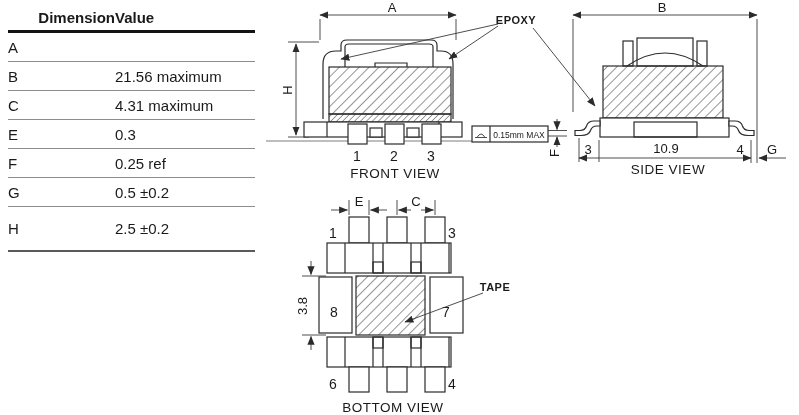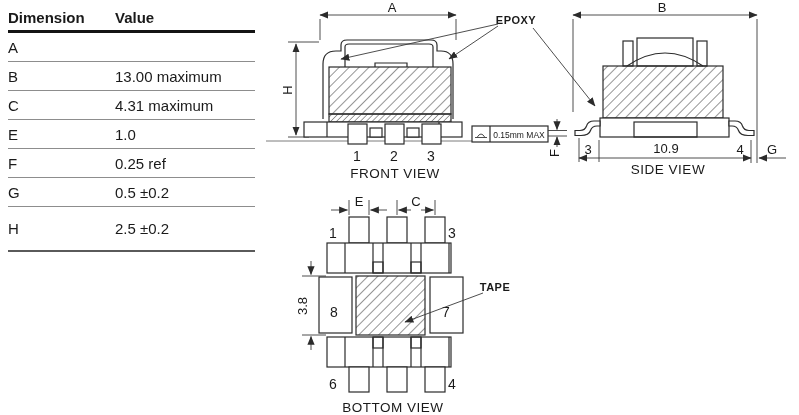--- a/index.html
+++ b/index.html
@@ -9,7 +9,7 @@
   .dim-table{position:absolute;left:8px;top:4px;width:247px;}
   .t-head{display:flex;align-items:center;height:26px;font-size:15px;font-weight:bold;
           border-bottom:3px solid #141414;}
-  .t-head span:first-child{width:107px;}
+  .t-head span:first-child{width:107px;text-align:right;}
   .t-row{display:flex;align-items:center;height:28px;font-size:15px;
          border-bottom:1px solid #8d8d8d;}
   .t-row span:first-child{width:107px;}

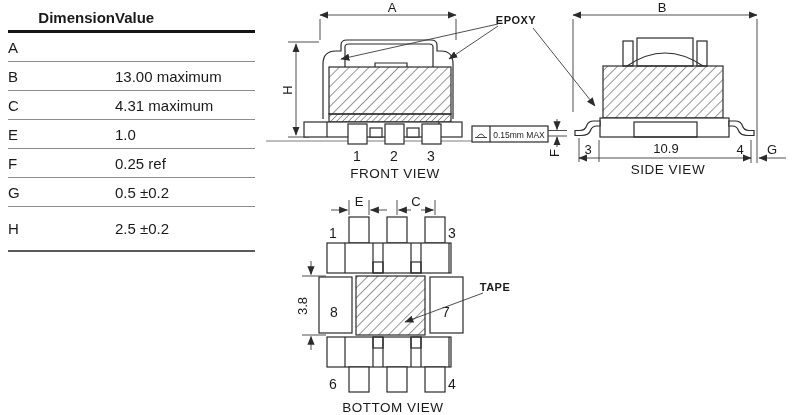--- a/index.html
+++ b/index.html
@@ -44,7 +44,7 @@
     </div>
     <div class="t-row">
       <span>B</span>
-      <span>13.00 maximum</span>
+      <span>21.56 maximum</span>
     </div>
     <div class="t-row">
       <span>C</span>

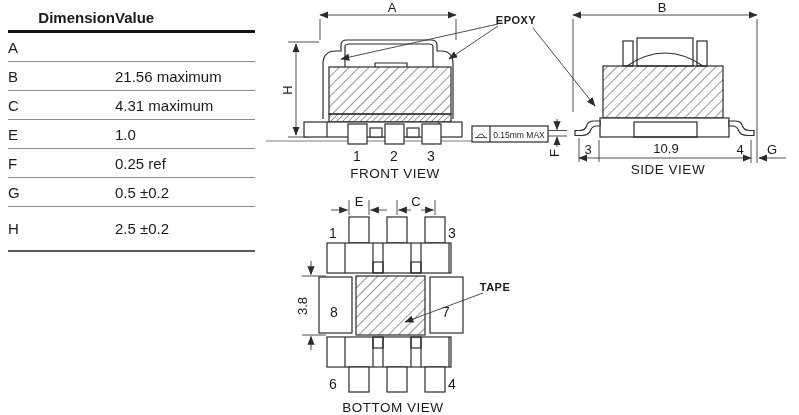--- a/index.html
+++ b/index.html
@@ -52,7 +52,7 @@
     </div>
     <div class="t-row">
       <span>E</span>
-      <span>1.0</span>
+      <span>0.3</span>
     </div>
     <div class="t-row">
       <span>F</span>

